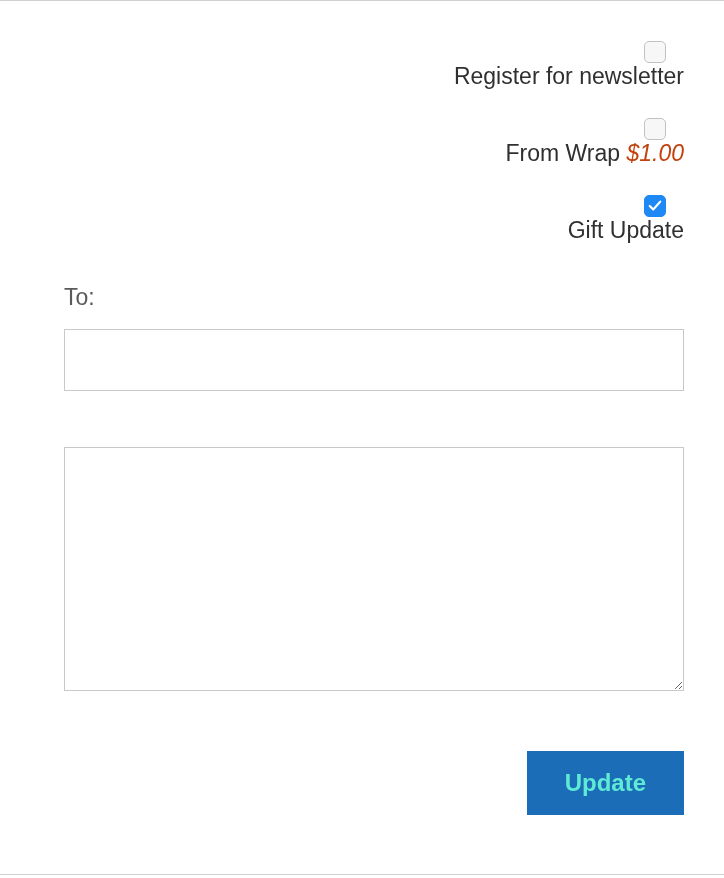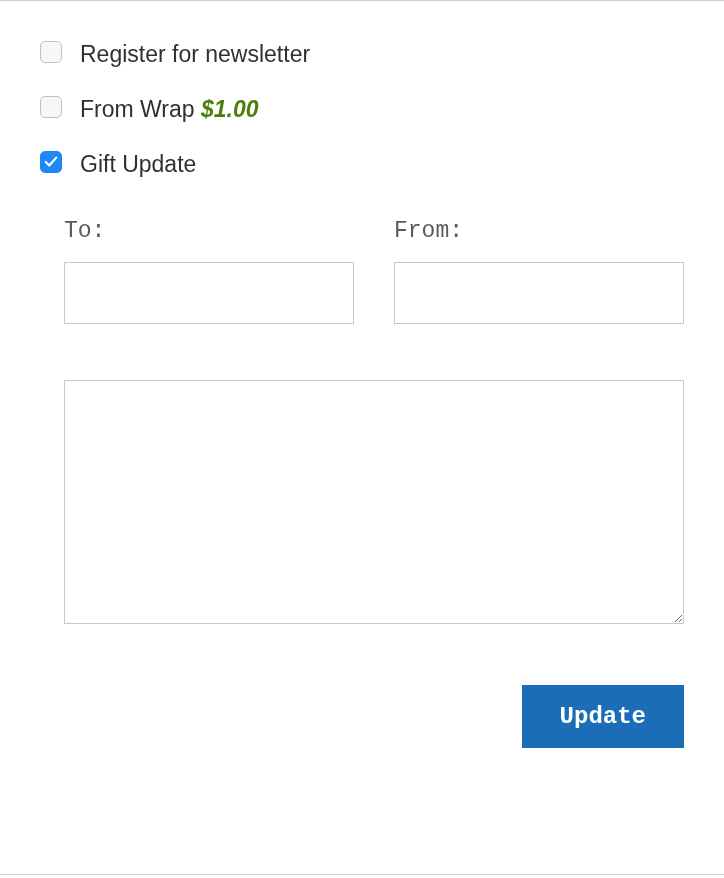--- a/index.html
+++ b/index.html
@@ -21,8 +21,9 @@
     }
     .option-row {
       display: flex;
-      align-items: flex-start;
+      align-items: flex-end;
       margin-bottom: 28px;
+      flex-direction: column;
     }
     .checkbox {
       width: 22px;

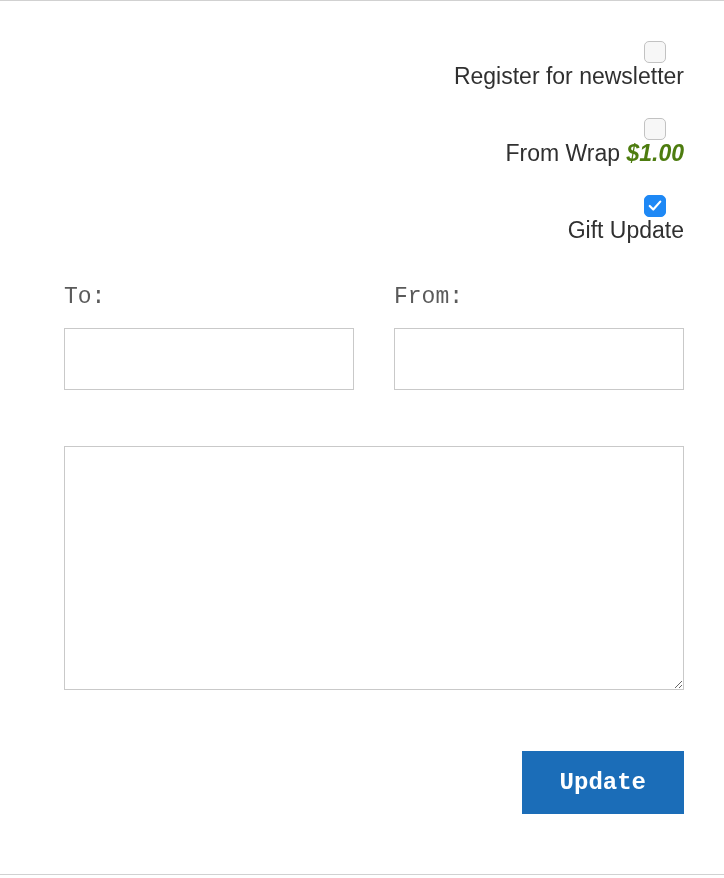--- a/index.html
+++ b/index.html
@@ -56,8 +56,7 @@
     }
     .option-price {
       font-style: italic;
-      color: #4d7c0f;
-      font-weight: bold;
+      color: #c2410c;
     }
     .form-section {
       padding-left: 24px;

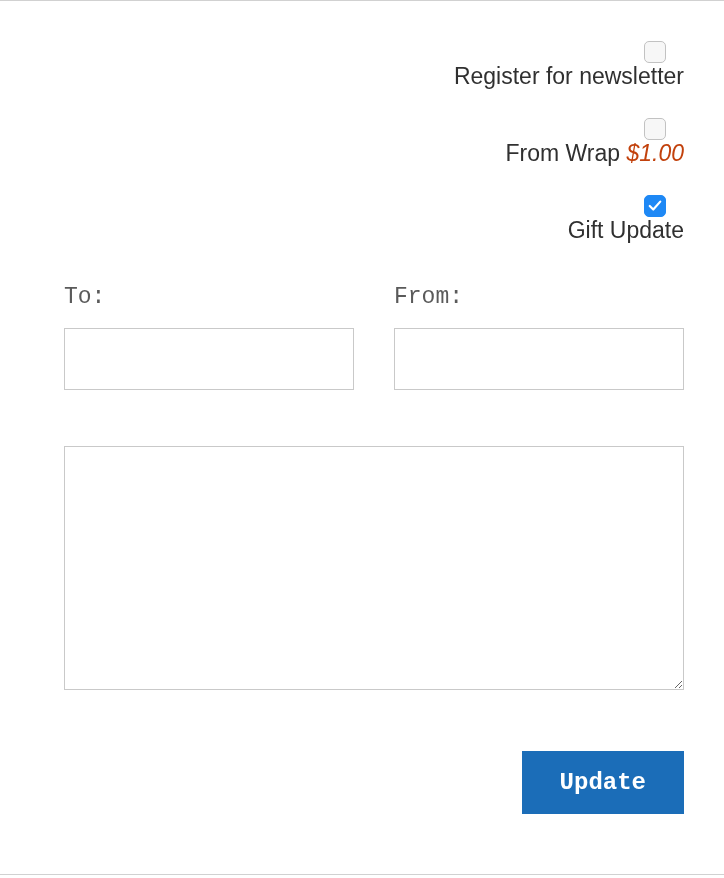--- a/index.html
+++ b/index.html
@@ -61,7 +61,6 @@
     .form-section {
       padding-left: 24px;
       margin-top: 40px;
-      font-family: Liberation Mono, monospace;
     }
     .two-col {
       display: flex;

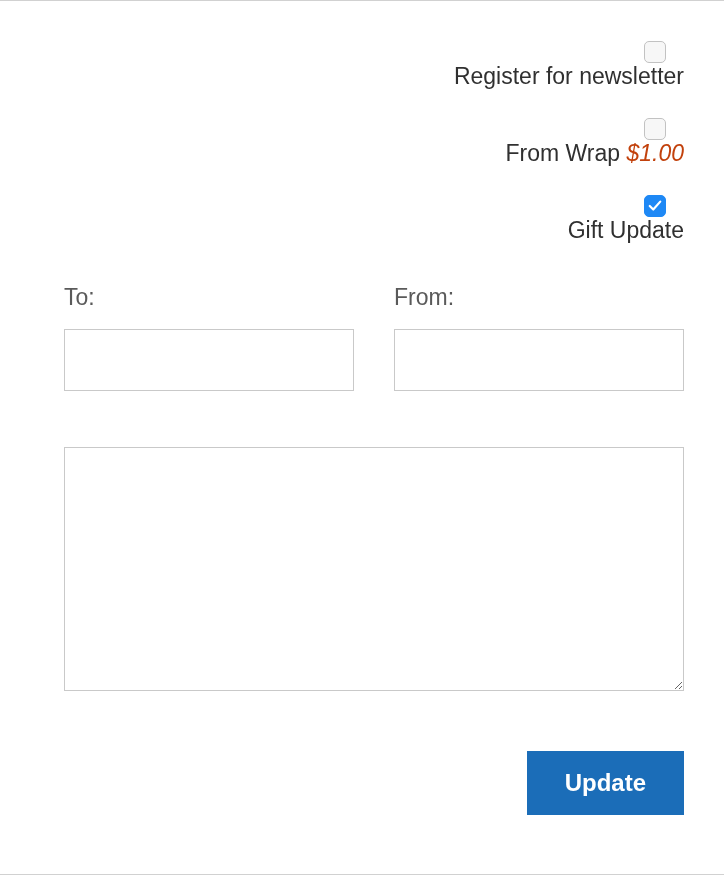--- a/index.html
+++ b/index.html
@@ -149,10 +149,6 @@
         <label class="field-label">To:</label>
         <input type="text" class="text-input" value="" style="">
       </div>
-      <div class="field-group">
-        <label class="field-label">From:</label>
-        <input type="text" class="text-input" value="" style="">
-      </div>
     </div>
 
     <div class="message-group">

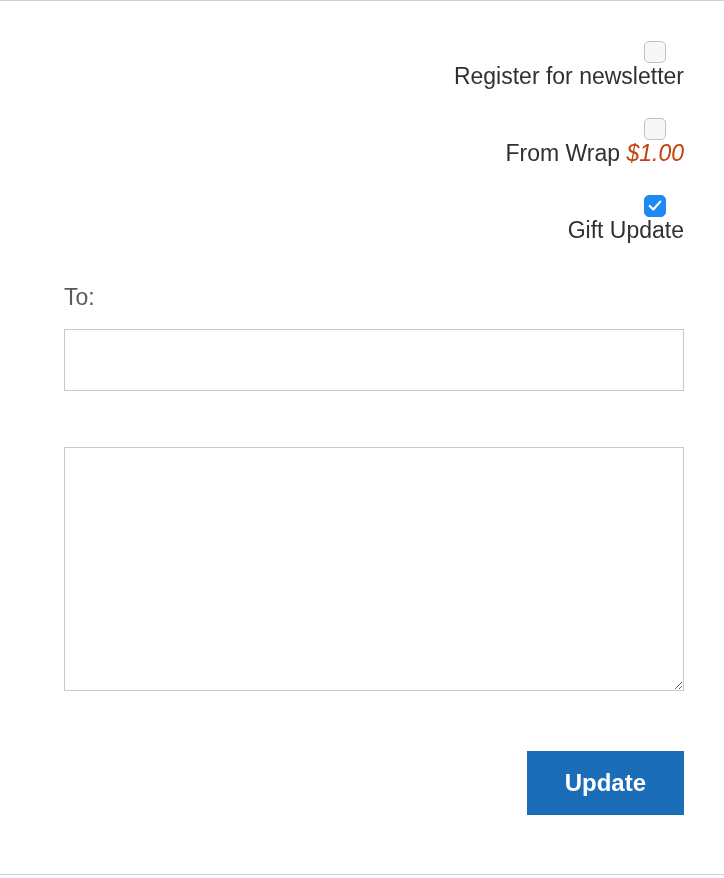--- a/index.html
+++ b/index.html
@@ -103,7 +103,7 @@
     }
     .update-button {
       background: #1b6db8;
-      color: #ffffff;
+      color: #5eead4;
       font-size: 24px;
       font-weight: 600;
       border: none;

